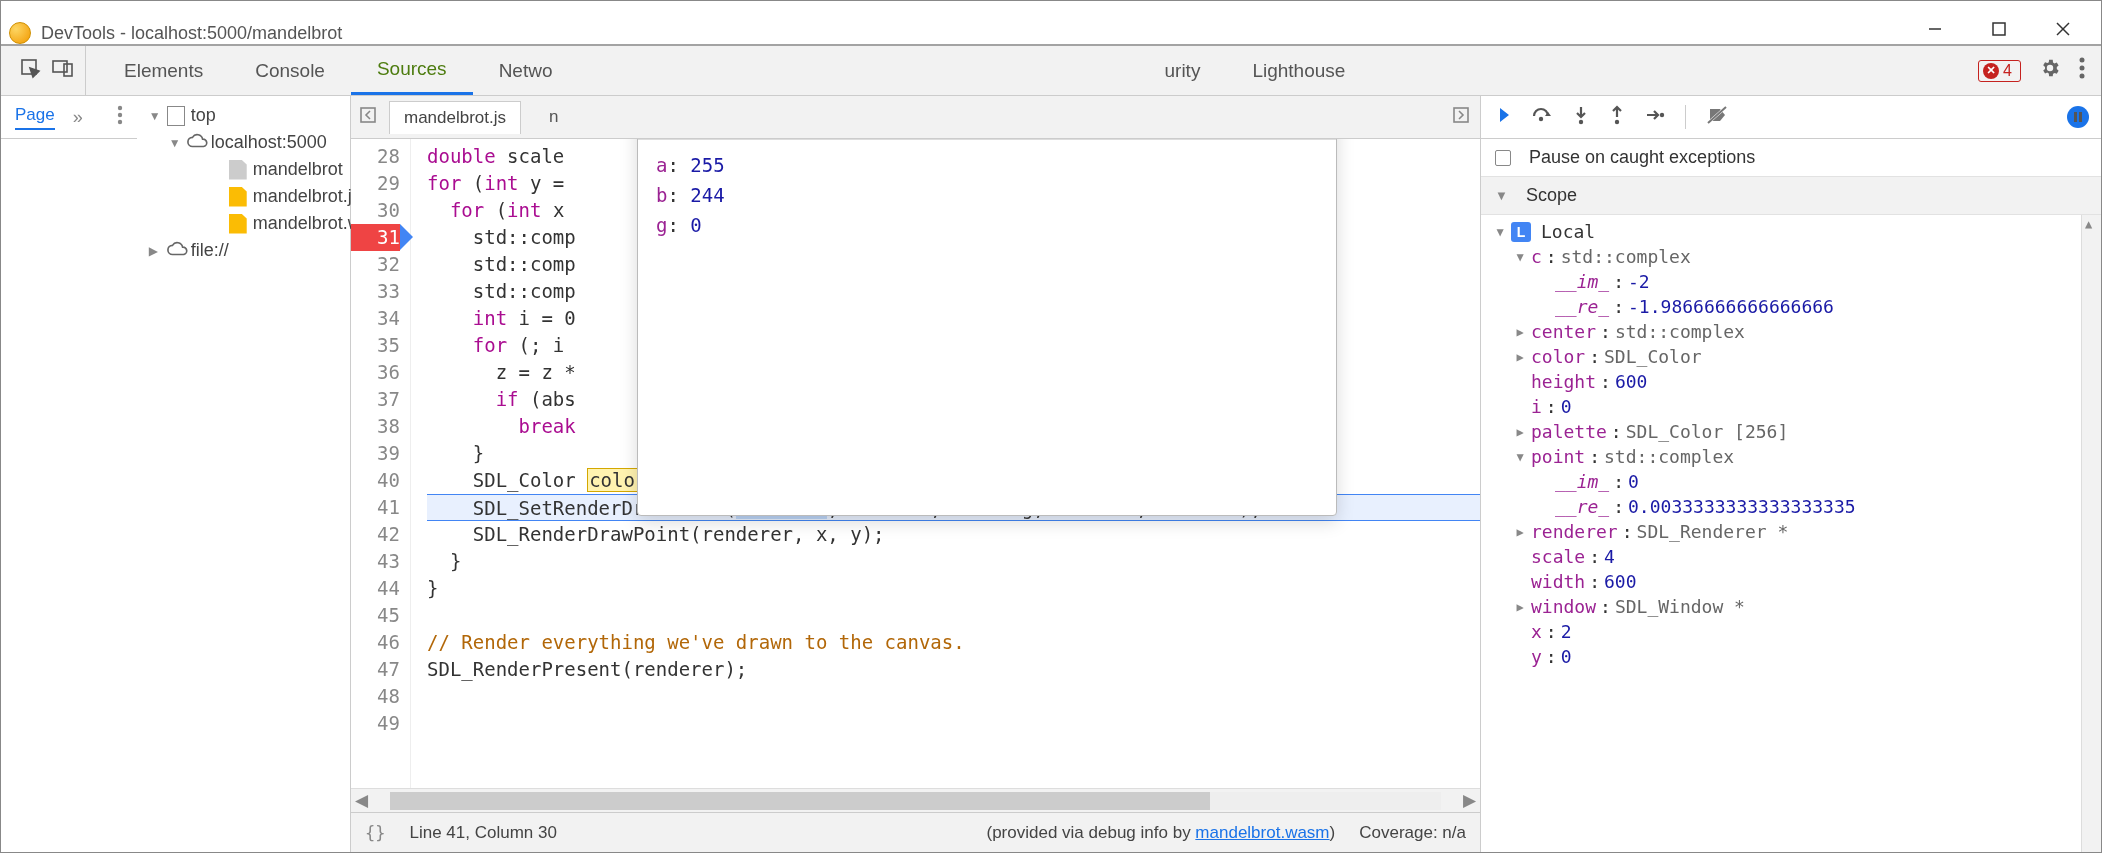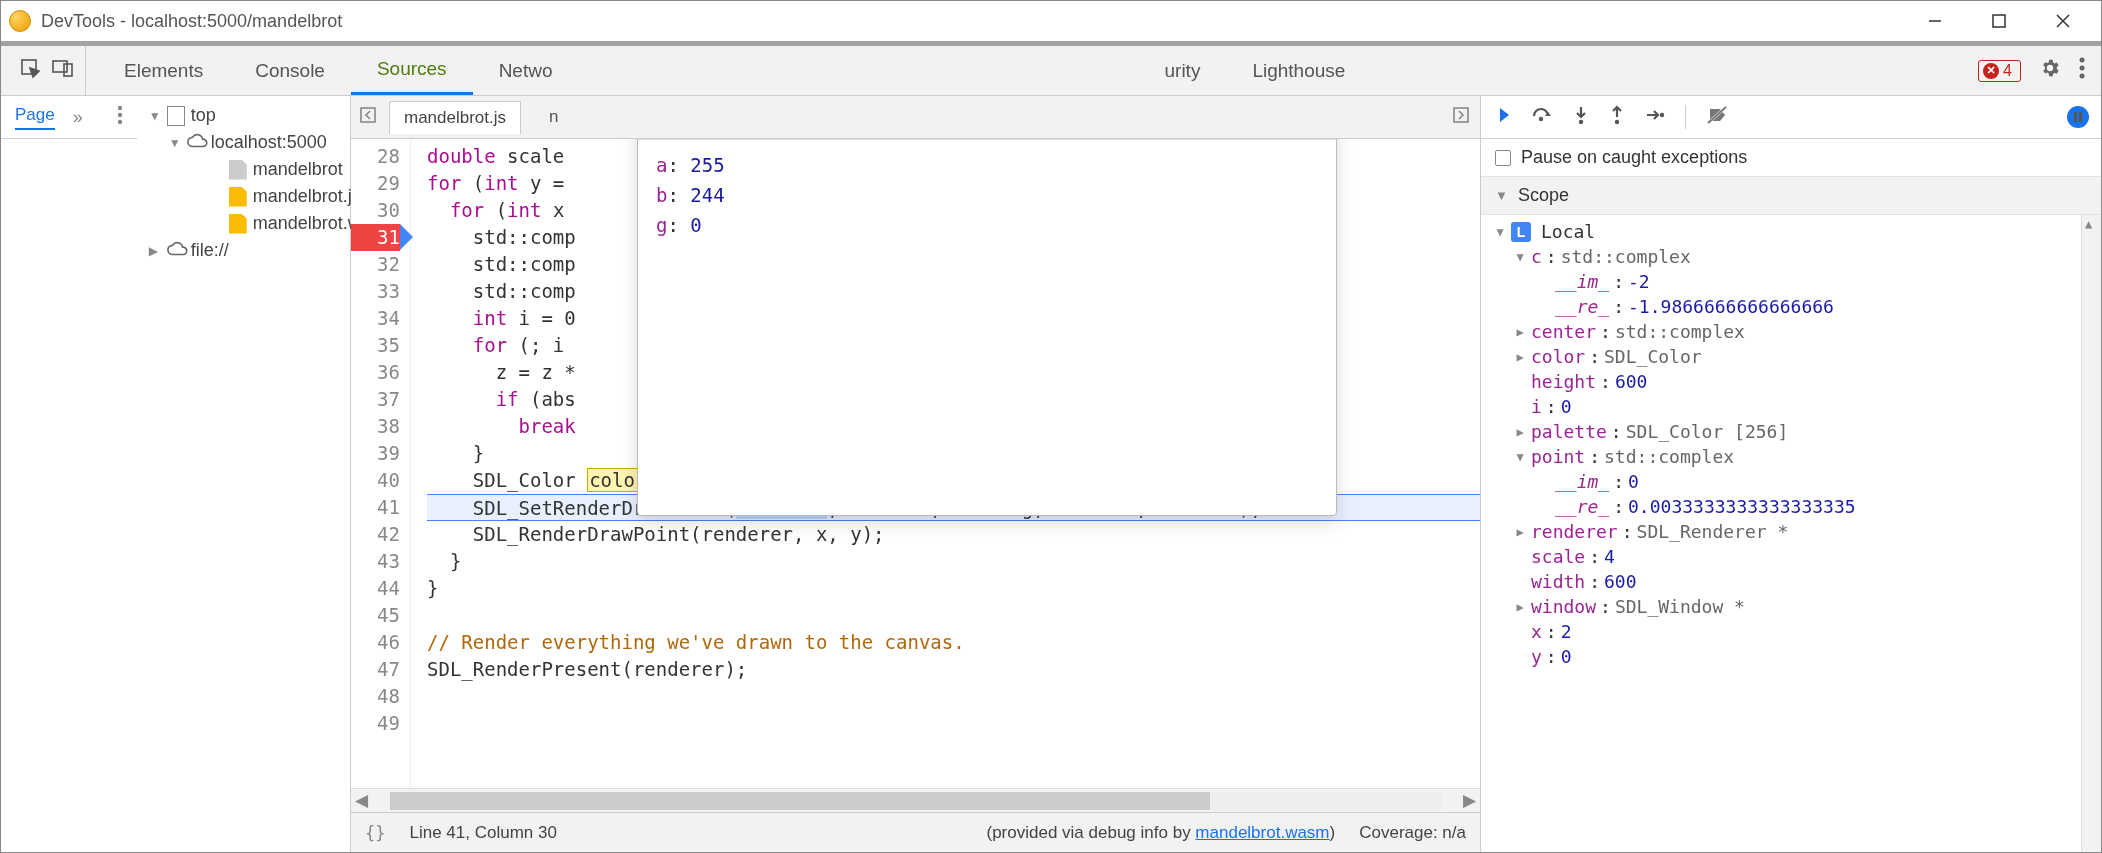--- a/index.html
+++ b/index.html
@@ -5,7 +5,7 @@
 * { box-sizing: border-box; margin: 0; padding: 0; }
 body { font-family: "Segoe UI", Arial, sans-serif; font-size: 17px; background: #fff; color: #333; overflow: hidden; }
 .window { width: 2102px; height: 853px; border: 1px solid #888; display: flex; flex-direction: column; background: #fff; }
-.titlebar { height: 45px; background: #fff; display: flex; align-items: center; padding: 0 8px; border-bottom: 5px solid #a3a3a3; }
+.titlebar { height: 45px; background: #fff; display: flex; align-items: flex-end; padding: 0 8px; border-bottom: 2px solid #a3a3a3; }
 .titlebar .favicon { width: 22px; height: 22px; border-radius: 50%; background: radial-gradient(circle at 30% 30%, #fdd663, #f29900); margin-right: 10px; border: 1px solid #d09000;}
 .titlebar .title { flex: 1; color: #555; font-size: 18px; }
 .winbtns { display: flex; gap: 28px; align-items: center; padding-right: 12px; }

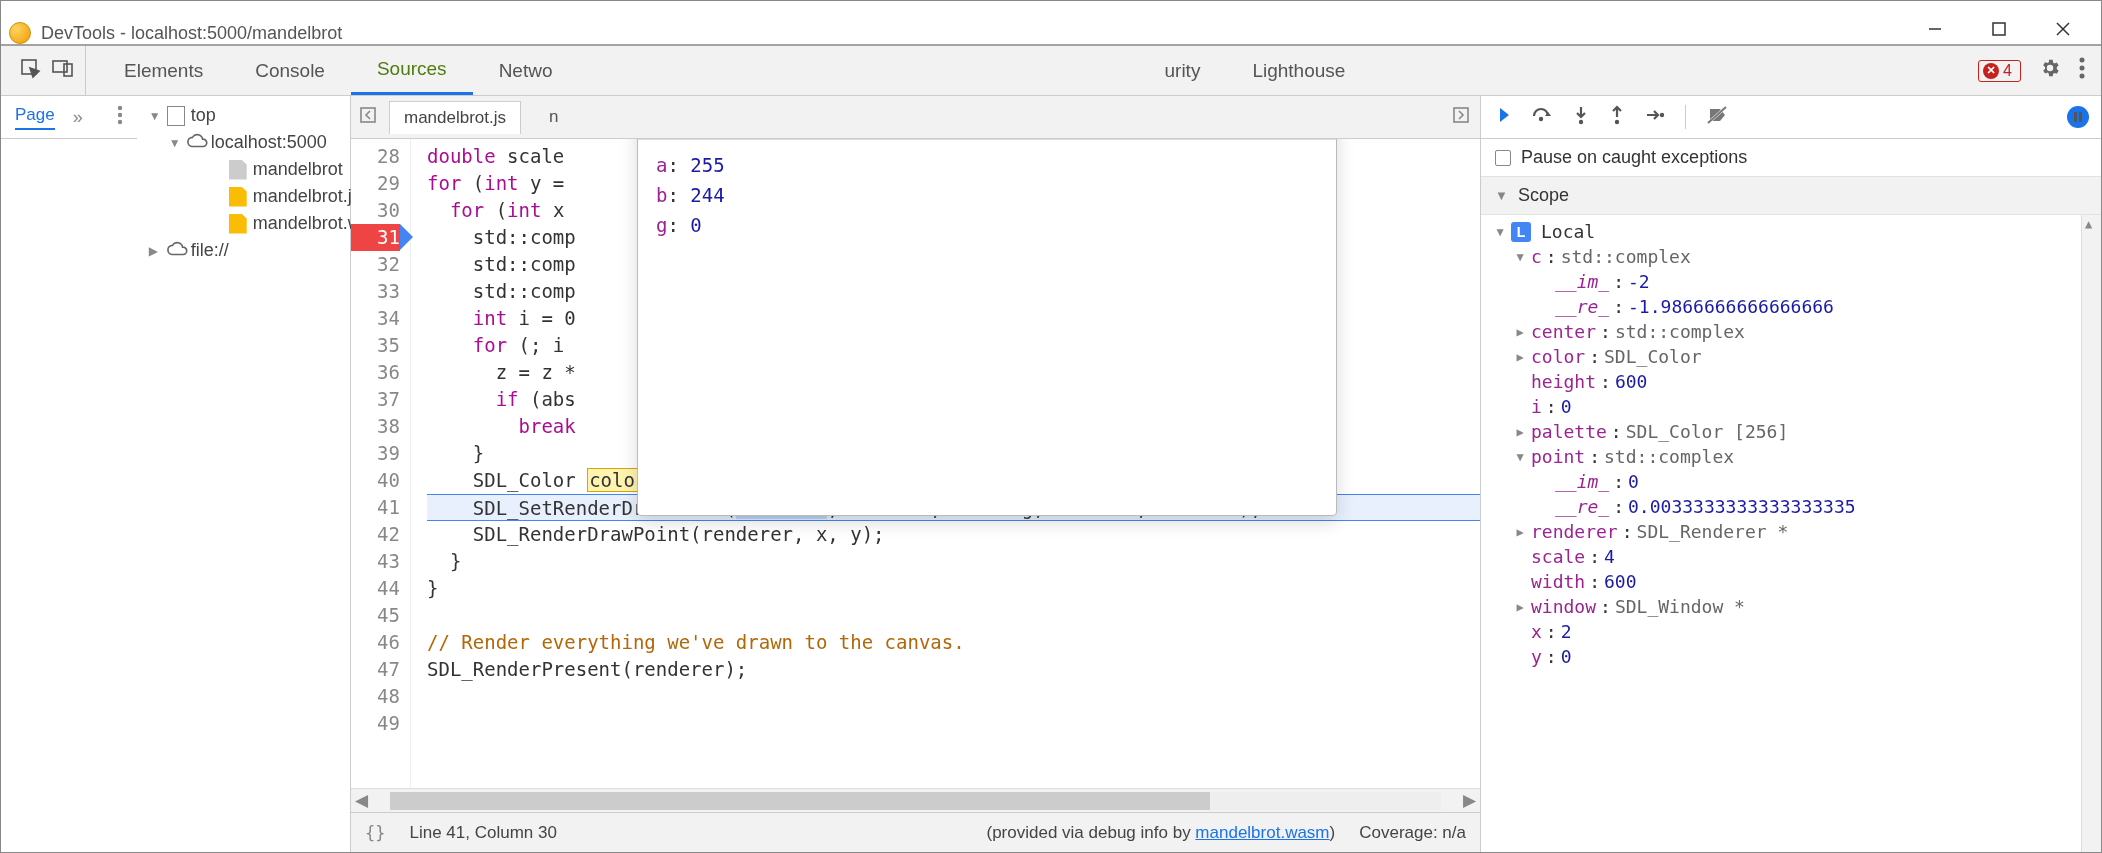--- a/index.html
+++ b/index.html
@@ -80,7 +80,7 @@
 .dbghead .pause .circ { width: 22px; height: 22px; border-radius: 50%; background: #1a73e8; display: flex; align-items: center; justify-content: center; }
 .dbghead .sep { width: 1px; height: 24px; background: #ccc; }
 .dbghead .slashed svg { fill: #777; }
-.dbgsection { padding: 8px 14px; border-bottom: 1px solid #e2e2e2; display: flex; align-items: center; gap: 10px; font-size: 18px; }
+.dbgsection { padding: 8px 14px; border-bottom: 1px solid #e2e2e2; display: flex; align-items: center; gap: 18px; font-size: 18px; }
 .dbgsection .sect-tw { color: #888; font-size: 13px; }
 .scopebody { flex: 1; overflow-y: auto; font-family: "Consolas", monospace; font-size: 18px; padding: 4px 0 4px 8px; position: relative;}
 .srow { display: flex; align-items: center; padding: 2px 4px; gap: 4px; white-space: nowrap;}

